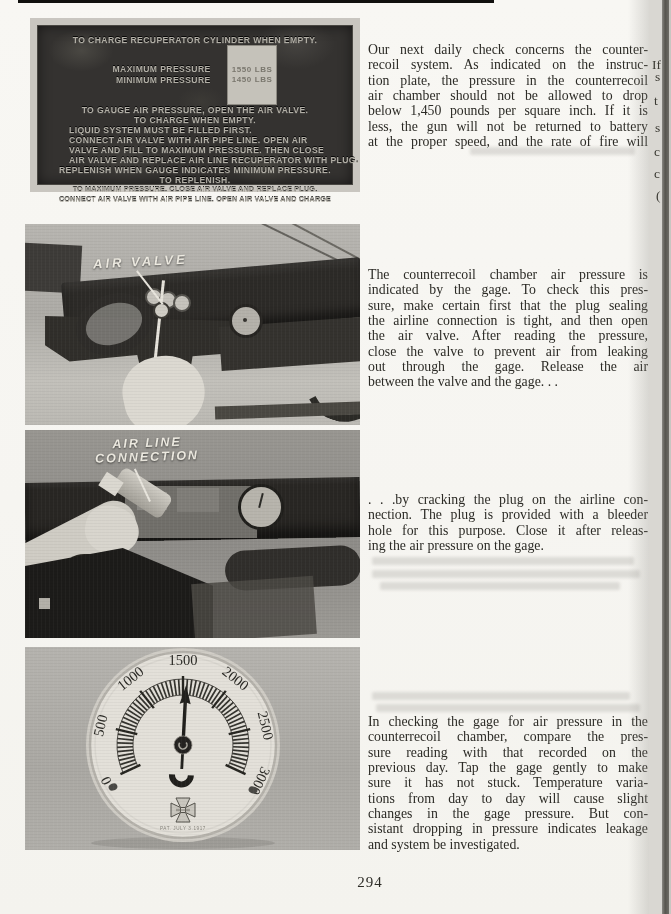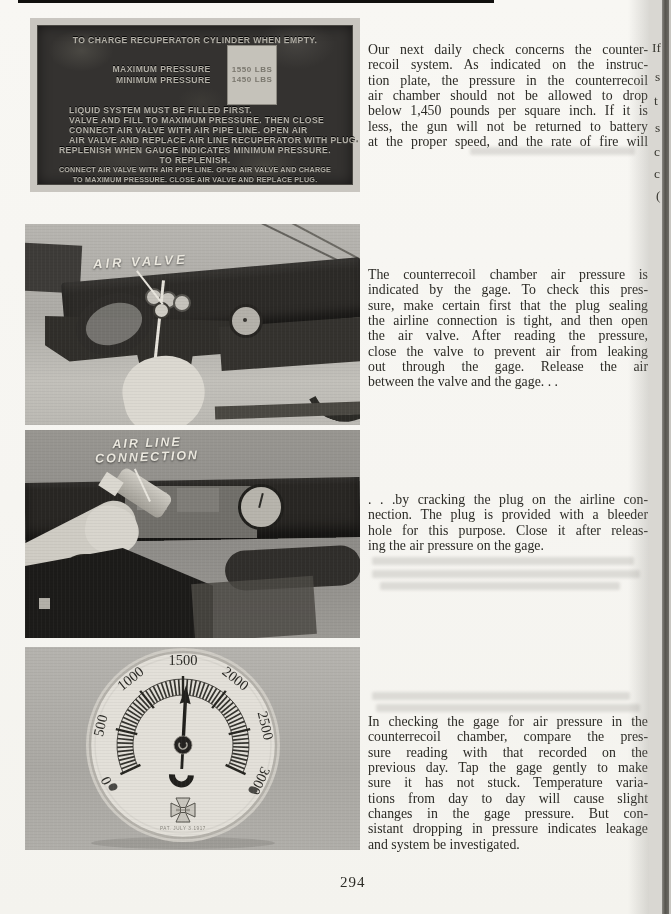--- a/index.html
+++ b/index.html
@@ -155,7 +155,7 @@
     background:linear-gradient(90deg, rgba(138,136,130,0) 0%, rgba(138,136,130,.28) 100%);}
   .next-page{left:649px;top:0;width:13px;height:914px;background:#d9d7d2;}
   .next-page span{position:absolute;font-family:"Liberation Serif",serif;font-size:13.5px;color:#3b3a33;}
-  .next-page span:nth-child(1){left:3px;top:40px;}
+  .next-page span:nth-child(1){left:3px;top:57px;}
   .next-page span:nth-child(2){left:6px;top:69px;}
   .next-page span:nth-child(3){left:5px;top:93px;}
   .next-page span:nth-child(4){left:6px;top:120px;}

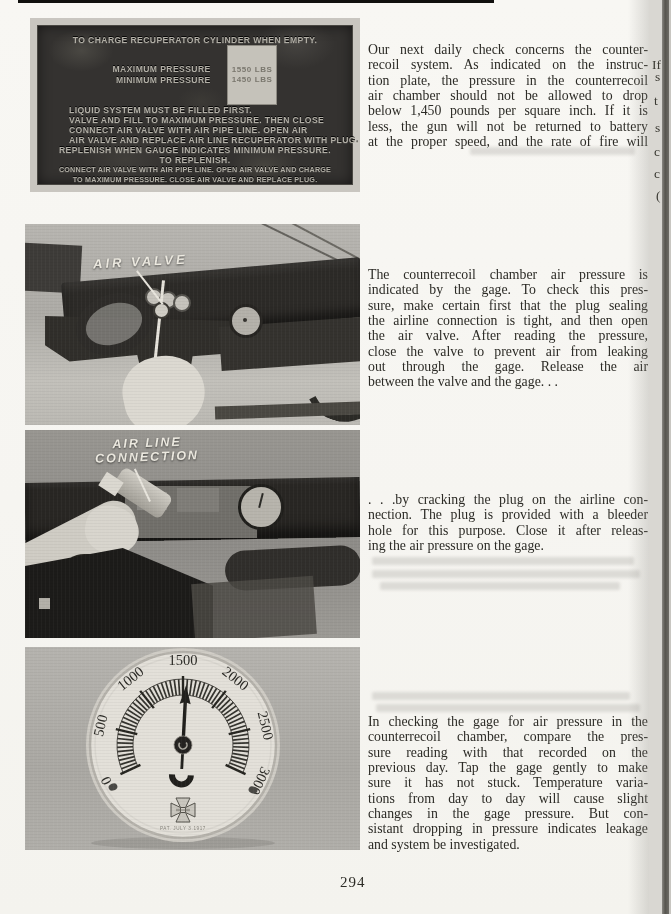--- a/index.html
+++ b/index.html
@@ -186,6 +186,10 @@
           <div>1450 LBS</div>
         </div>
       </div>
+      <div>
+          <div class="plate-line">TO GAUGE AIR PRESSURE, OPEN THE AIR VALVE.</div>
+          <div class="plate-line last">TO CHARGE WHEN EMPTY.</div>
+        </div>
       <div class="plate-left">
           <div class="plate-line">LIQUID SYSTEM MUST BE FILLED FIRST.</div>
           <div class="plate-line">VALVE AND FILL TO MAXIMUM PRESSURE. THEN CLOSE</div>

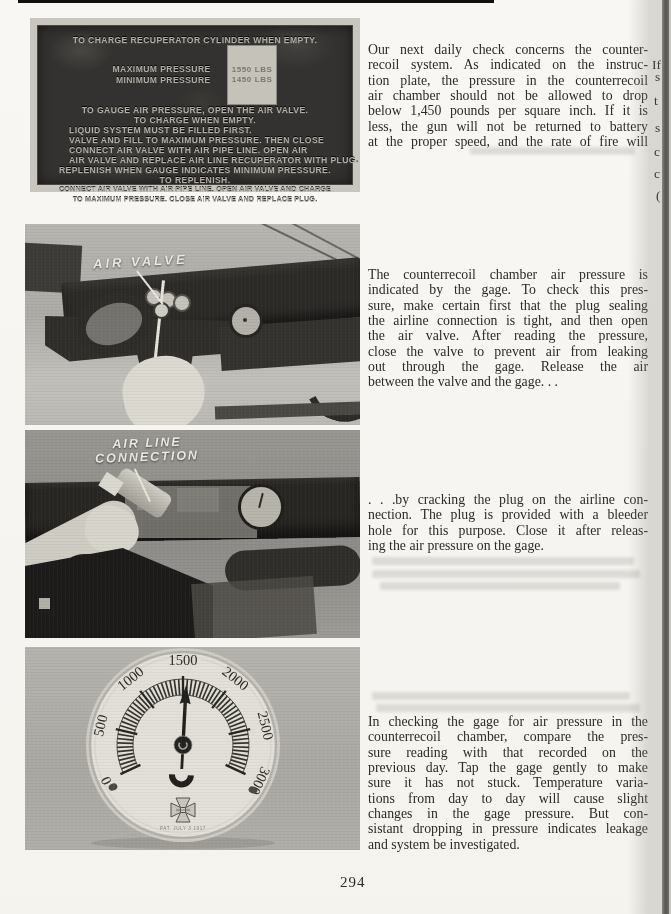--- a/index.html
+++ b/index.html
@@ -192,8 +192,8 @@
         </div>
       <div class="plate-left">
           <div class="plate-line">LIQUID SYSTEM MUST BE FILLED FIRST.</div>
+          <div class="plate-line">CONNECT AIR VALVE WITH AIR PIPE LINE. OPEN AIR</div>
           <div class="plate-line">VALVE AND FILL TO MAXIMUM PRESSURE. THEN CLOSE</div>
-          <div class="plate-line">CONNECT AIR VALVE WITH AIR PIPE LINE. OPEN AIR</div>
           <div class="plate-line last">AIR VALVE AND REPLACE AIR LINE RECUPERATOR WITH PLUG.</div>
         </div>
       <div class="plate-small">

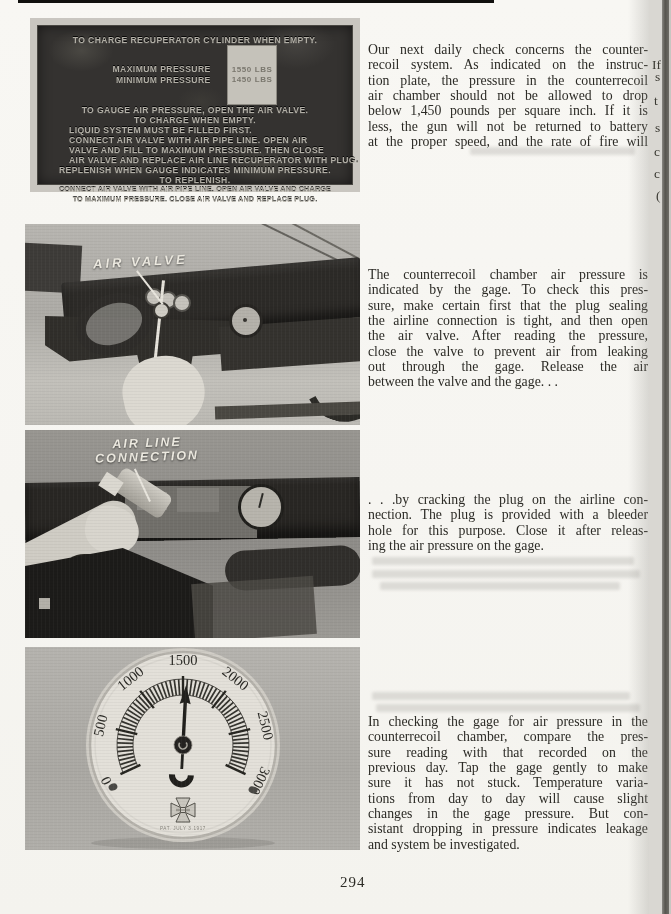--- a/index.html
+++ b/index.html
@@ -199,8 +199,8 @@
       <div class="plate-small">
           <div class="plate-line">REPLENISH WHEN GAUGE INDICATES MINIMUM PRESSURE.</div>
           <div class="plate-line">TO REPLENISH.</div>
+          <div class="plate-line last">TO MAXIMUM PRESSURE. CLOSE AIR VALVE AND REPLACE PLUG.</div>
           <div class="plate-line">CONNECT AIR VALVE WITH AIR PIPE LINE. OPEN AIR VALVE AND CHARGE</div>
-          <div class="plate-line last">TO MAXIMUM PRESSURE. CLOSE AIR VALVE AND REPLACE PLUG.</div>
         </div>
     </div>
   </div>

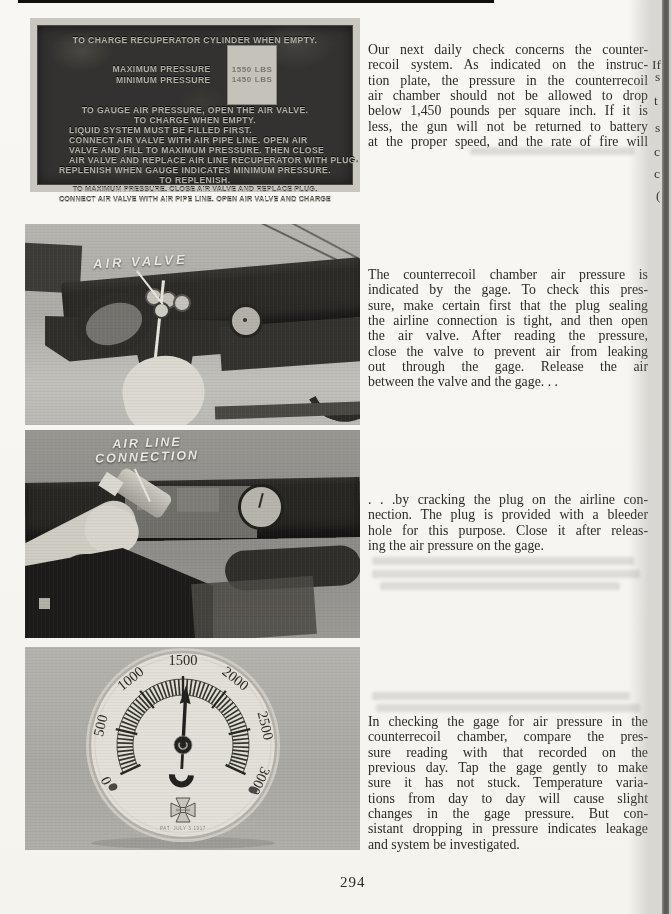--- a/index.html
+++ b/index.html
@@ -147,7 +147,7 @@
   .g5{left:372px;top:692px;width:258px;}
   .g6{left:376px;top:704px;width:264px;}
 
-  .page-number{left:340px;top:874px;width:60px;text-align:left;
+  .page-number{left:340px;top:874px;width:60px;text-align:center;
     font-family:"Liberation Serif",serif;font-size:15px;letter-spacing:1px;color:#2c2b26;}
 
   

